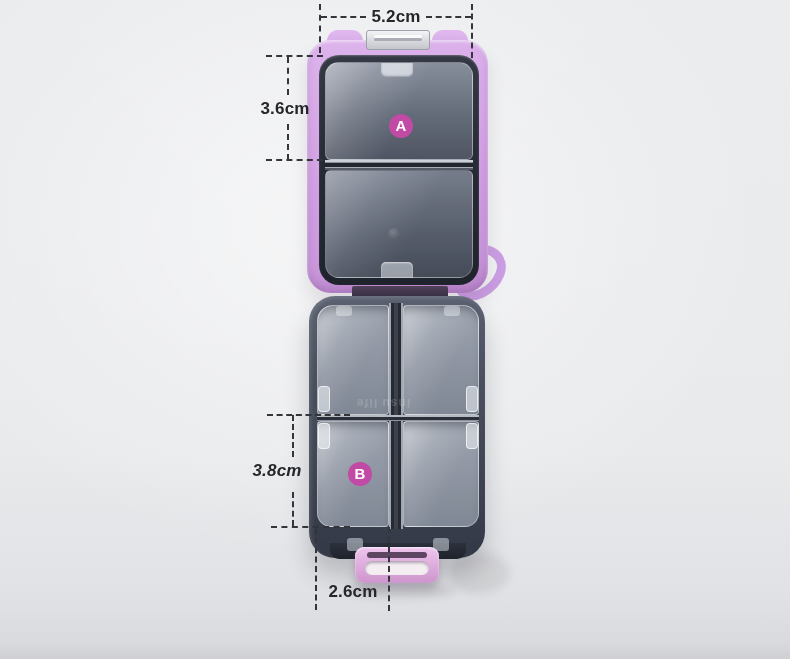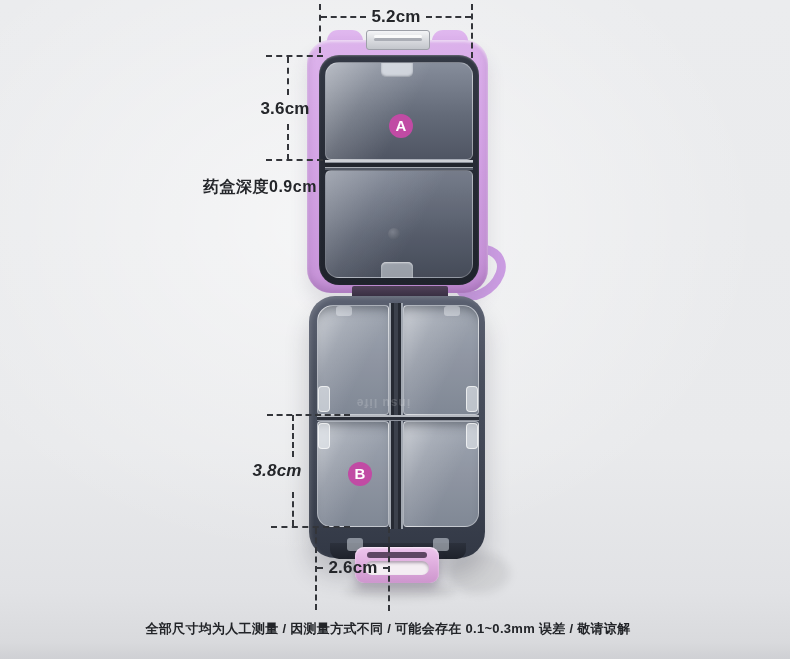--- a/index.html
+++ b/index.html
@@ -168,7 +168,6 @@
   <div class="vdash annot" style="left:287px;top:124px;height:36px;"></div>
   <div class="floatlabel dimlabel annot" style="left:285px;top:109px;">3.6cm</div>
 
-  <div class="depthnote annot" style="left:203px;top:177px;">药盒深度0.9cm</div>
 
   <div class="hdash annot" style="left:267px;top:414px;width:83px;"></div>
   <div class="hdash annot" style="left:271px;top:526px;width:79px;"></div>

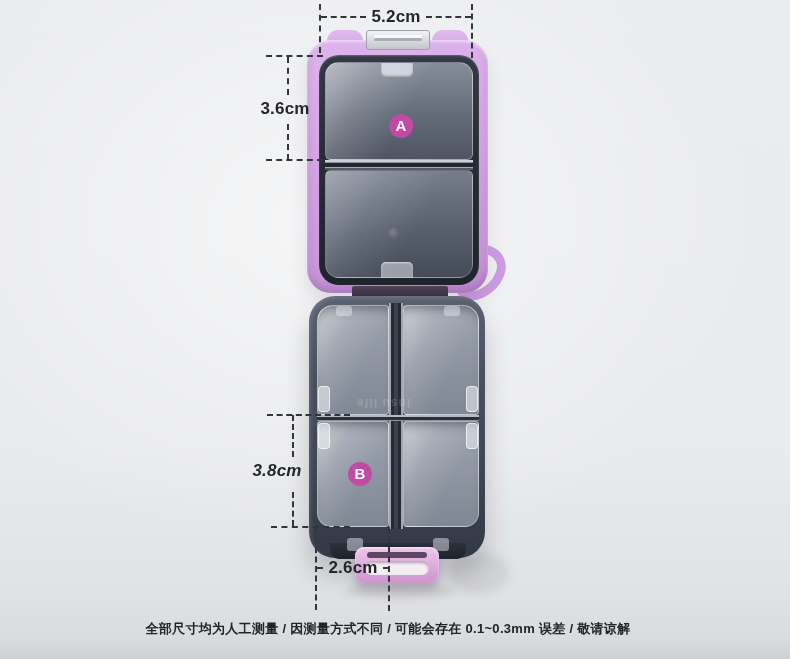--- a/index.html
+++ b/index.html
@@ -177,7 +177,7 @@
 
   <div class="vdash annot" style="left:315px;top:528px;height:82px;"></div>
   <div class="vdash annot" style="left:388px;top:527px;height:84px;"></div>
-  <div class="dimrow annot" style="left:316px;top:560px;width:74px;height:16px;">
+  <div class="dimrow annot" style="left:316px;top:580px;width:74px;height:16px;flex-direction:column;">
     <div class="seg"></div>
     <div class="dimlabel">2.6cm</div>
     <div class="seg"></div>

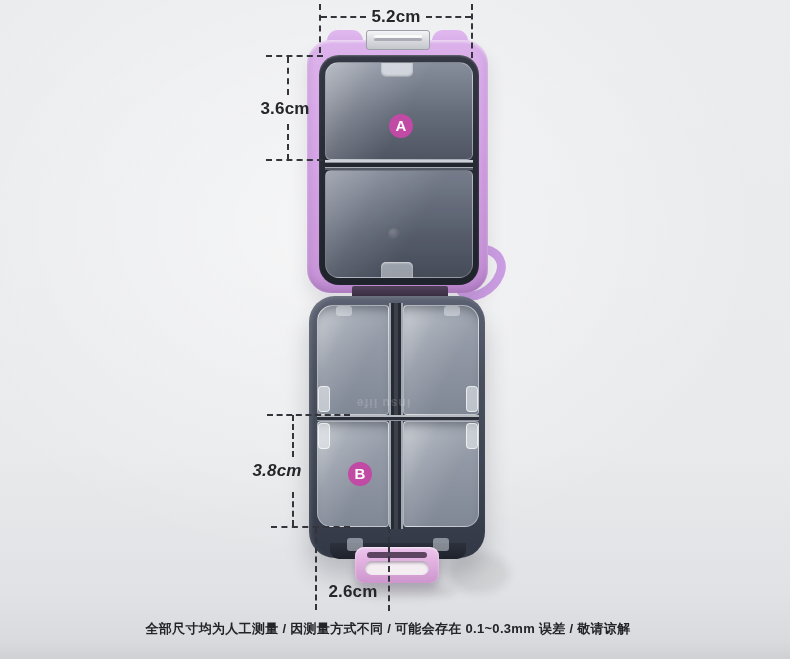--- a/index.html
+++ b/index.html
@@ -183,7 +183,6 @@
     <div class="seg"></div>
   </div>
 
-  <div class="disclaimer">全部尺寸均为人工测量 / 因测量方式不同 / 可能会存在 0.1~0.3mm 误差 / 敬请谅解</div>
 
 </div>
 

